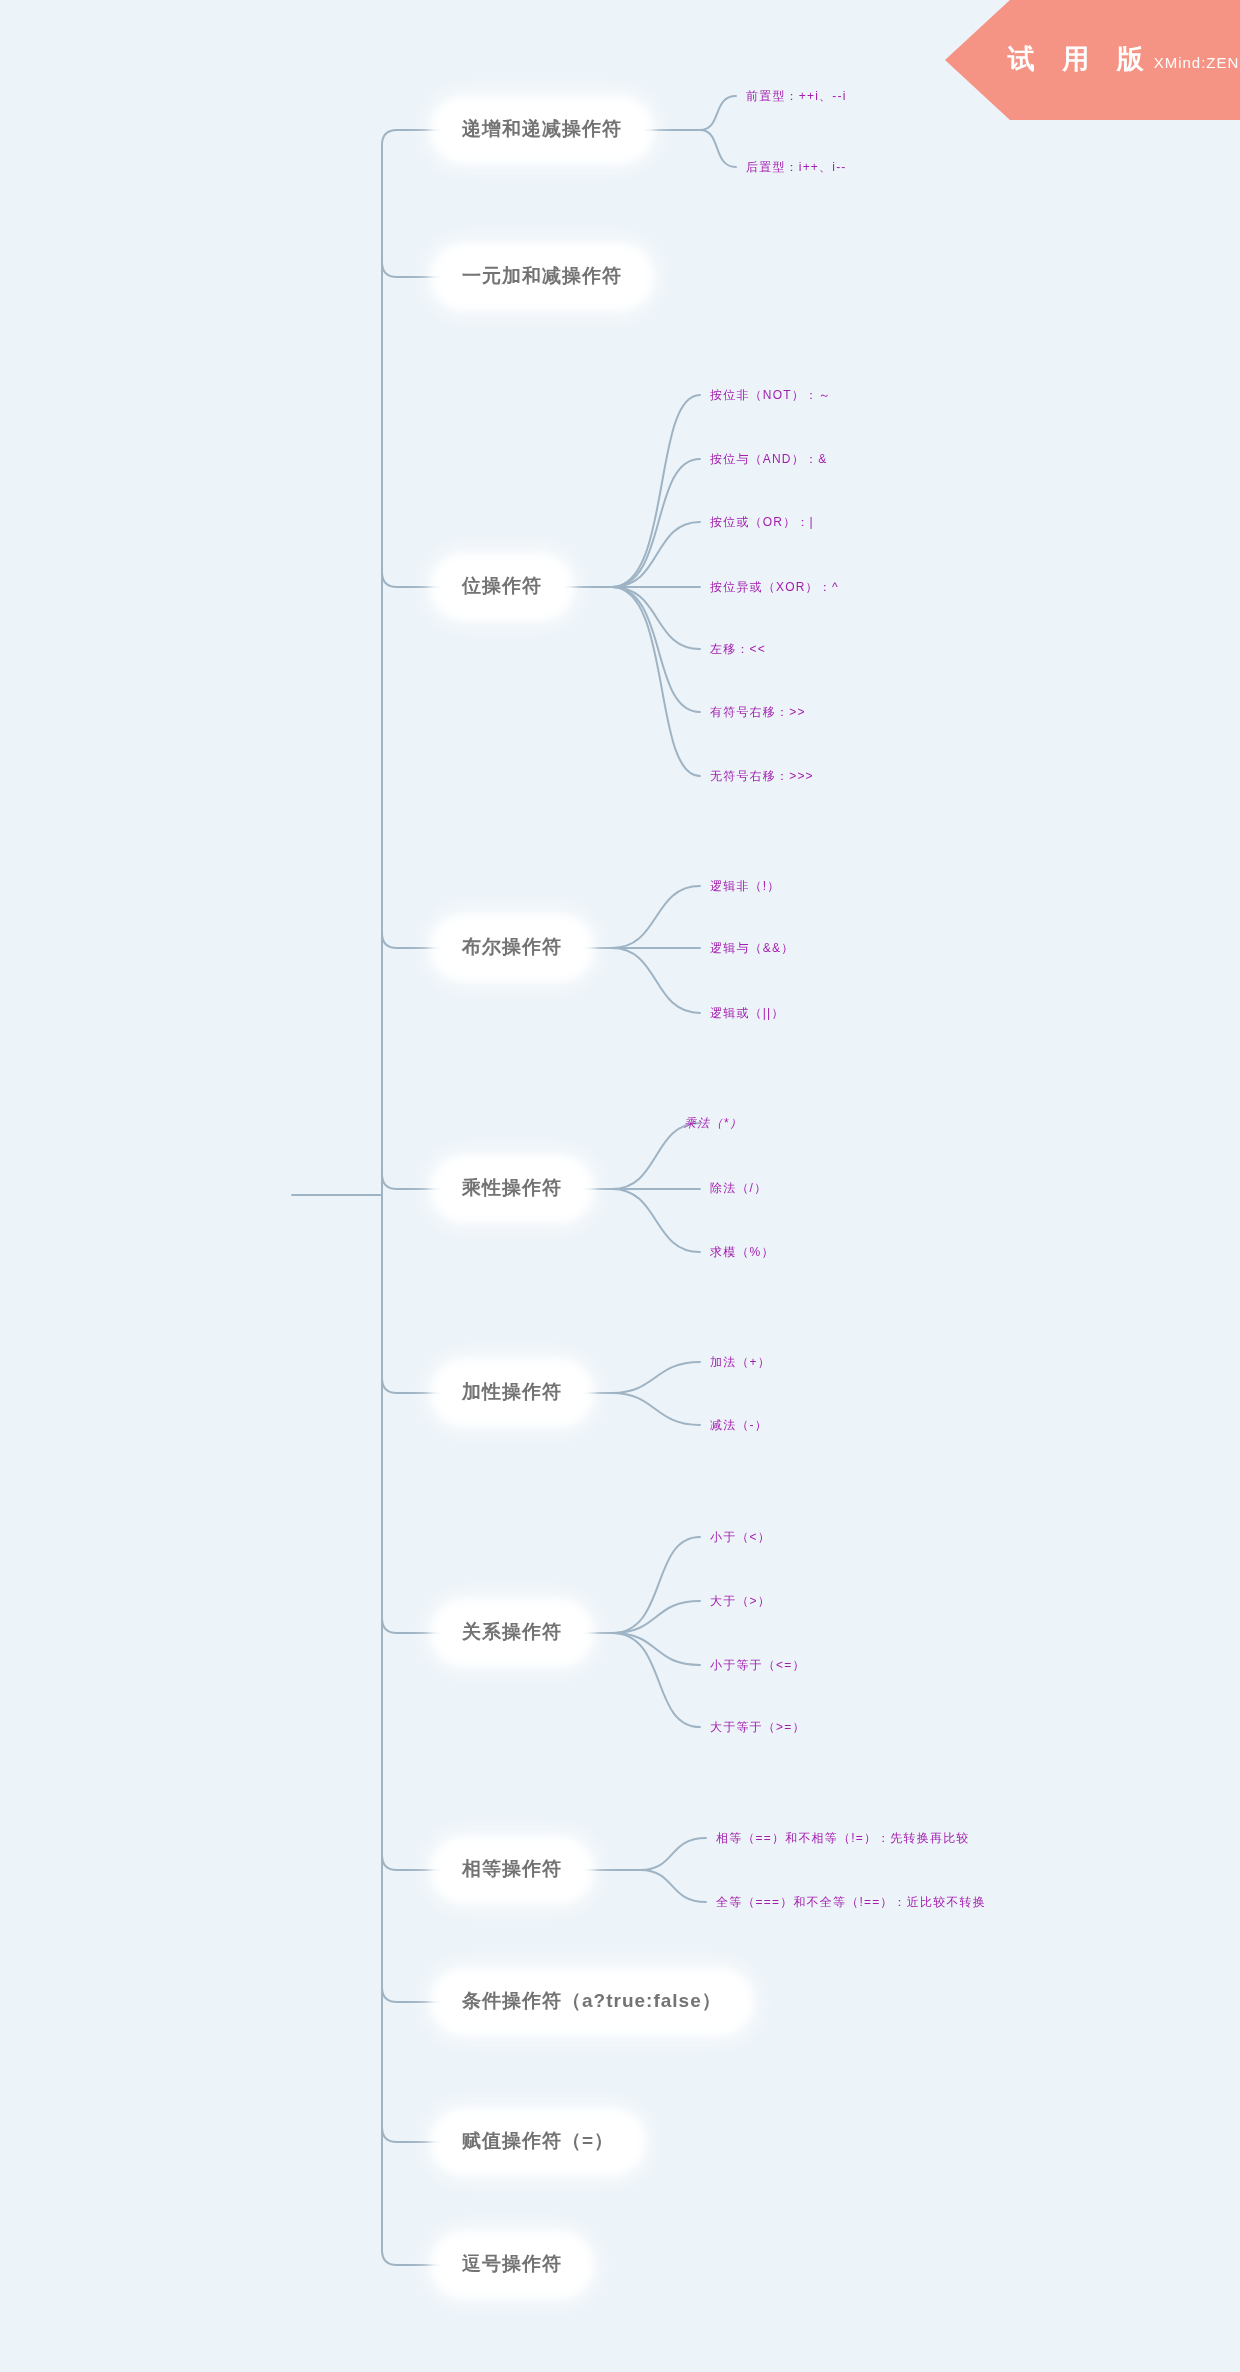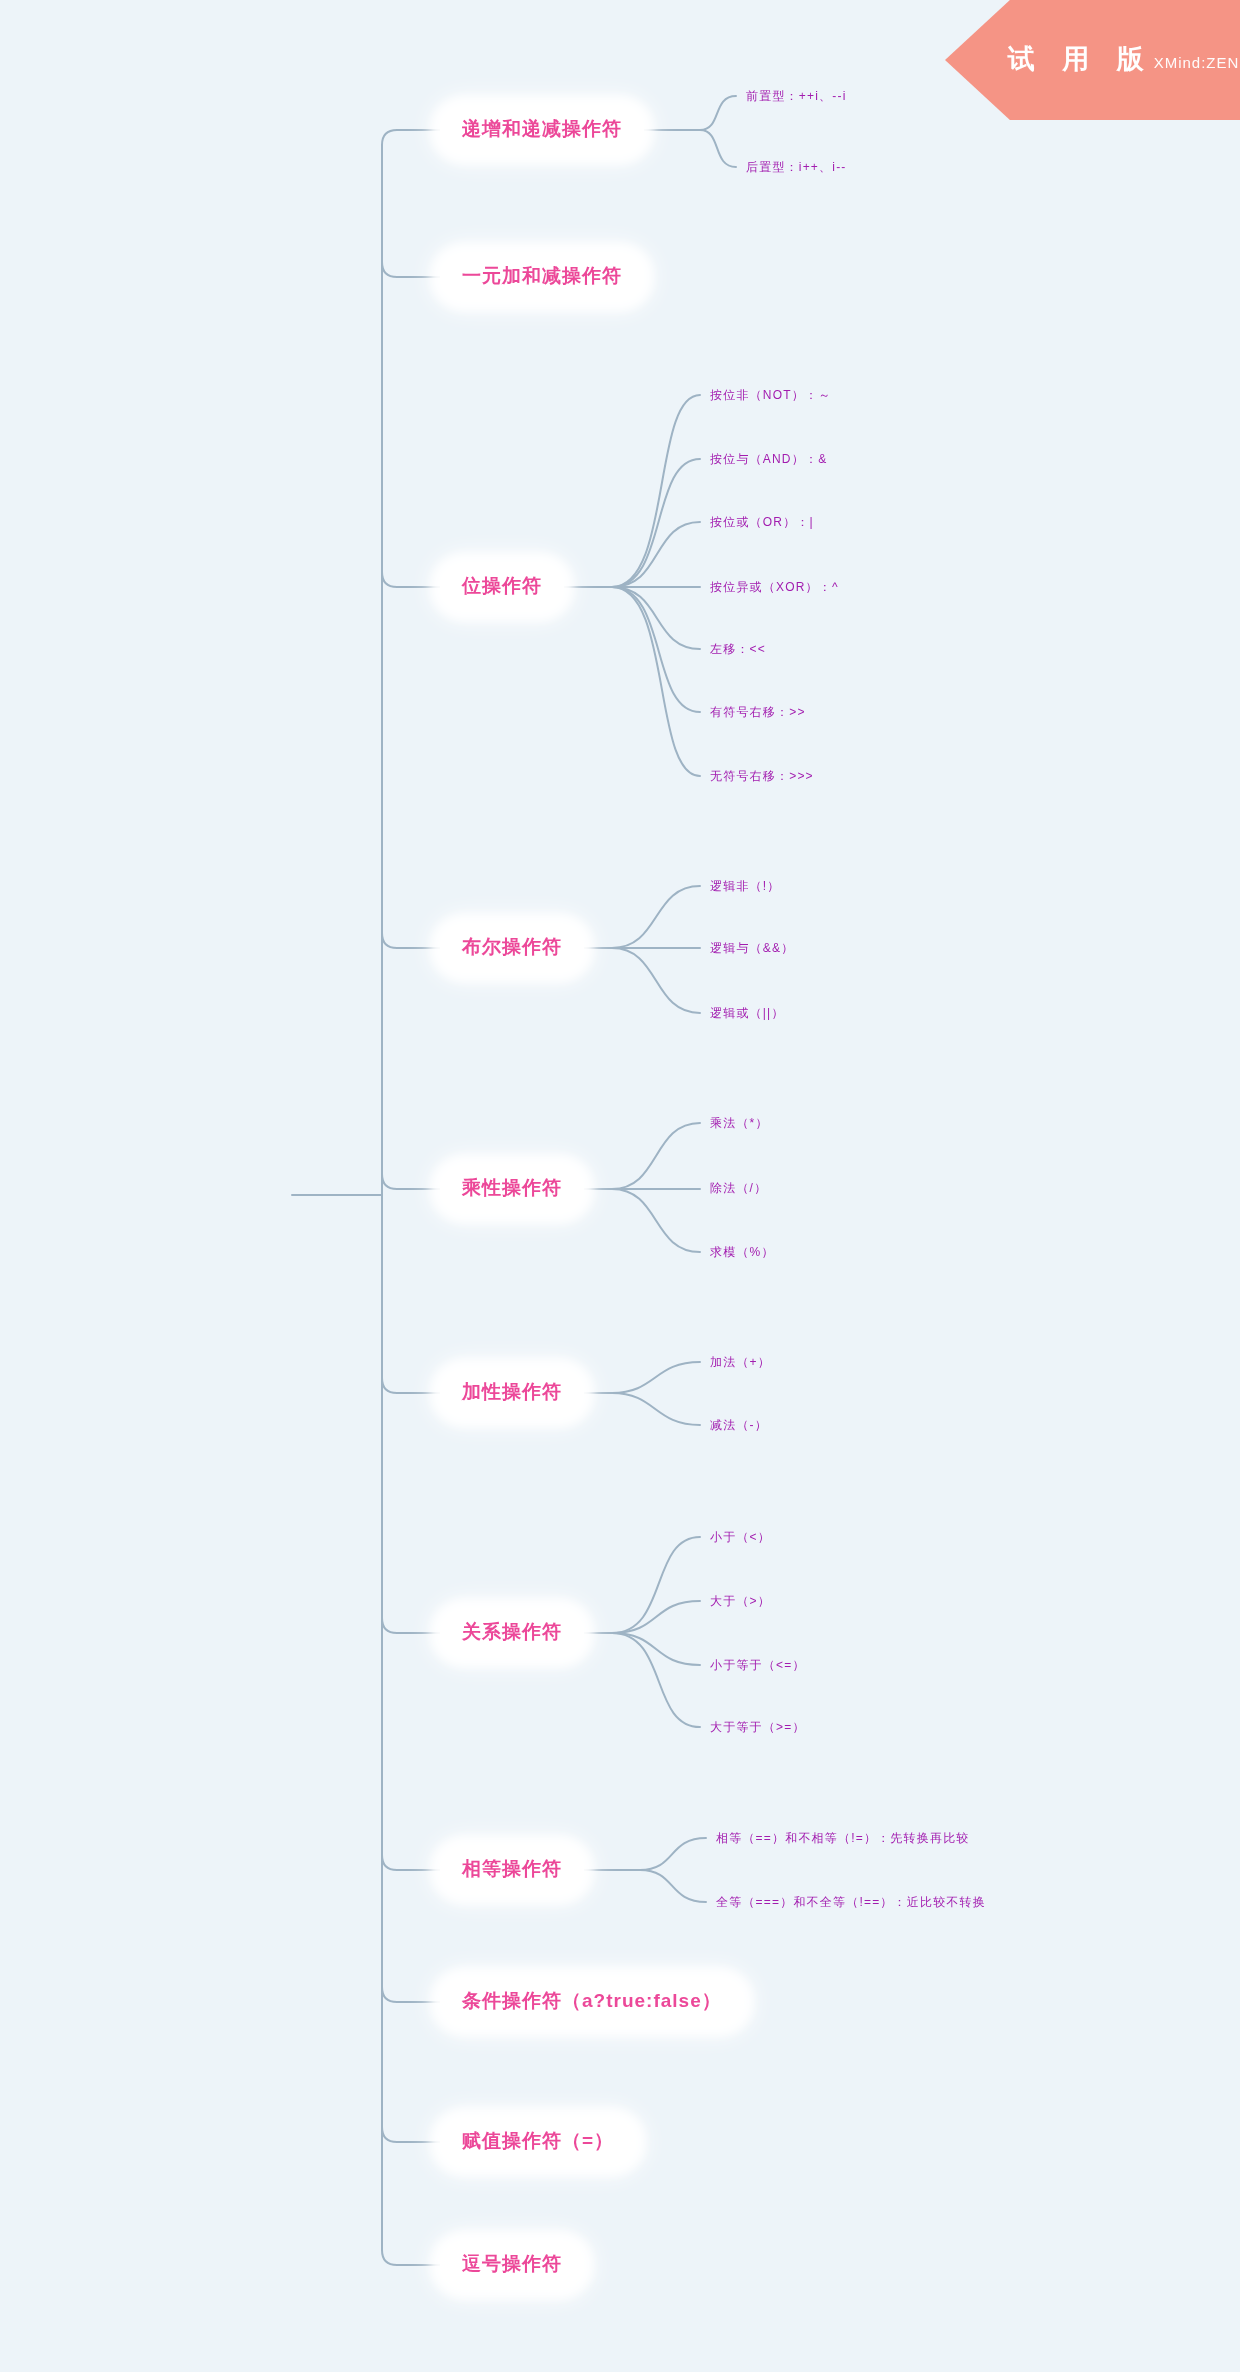--- a/index.html
+++ b/index.html
@@ -46,7 +46,7 @@
     background: #ffffff;
     border-radius: 26px/22px;
     padding: 11px 22px 13px 22px;
-    color: #ec4899;
+    color: #737373;
     font-weight: bold;
     letter-spacing: 1px;
     box-shadow:

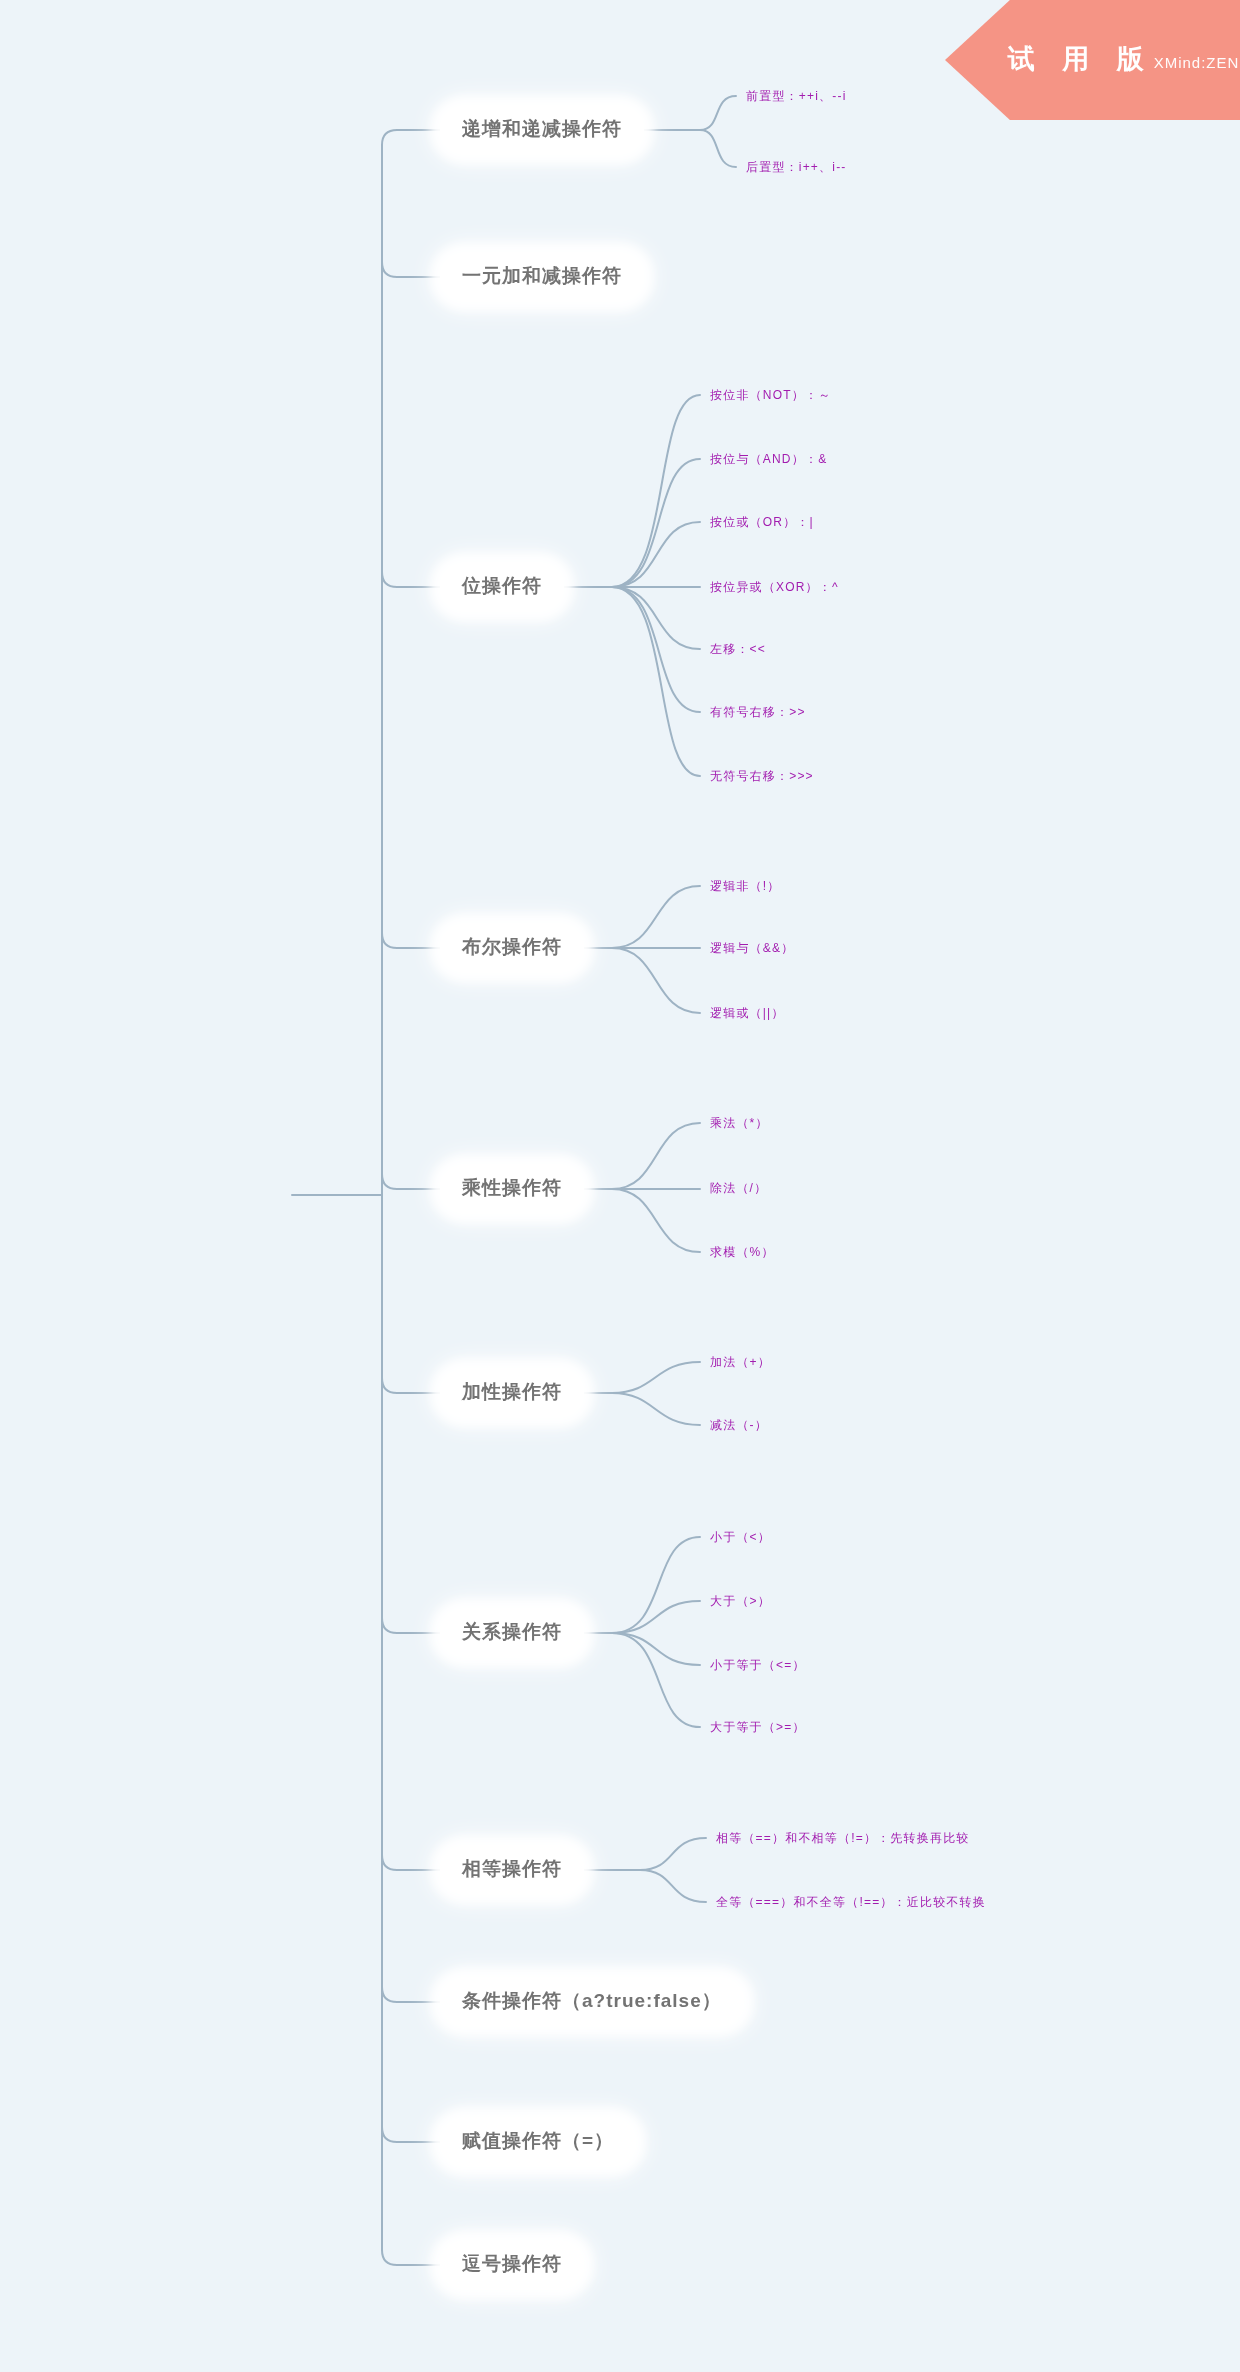--- a/index.html
+++ b/index.html
@@ -234,7 +234,7 @@
   <div class="leaf" style="left:710px; top:948px;">逻辑与（&amp;&amp;）</div>
   <div class="leaf" style="left:710px; top:1013px;">逻辑或（||）</div>
 
-  <div class="leaf" style="left:710px; top:1123px;">乘法（*）</div>
+  <div class="leaf" style="left:684px; top:1123px;font-style:italic;">乘法（*）</div>
   <div class="leaf" style="left:710px; top:1188px;">除法（/）</div>
   <div class="leaf" style="left:710px; top:1252px;">求模（%）</div>
 

